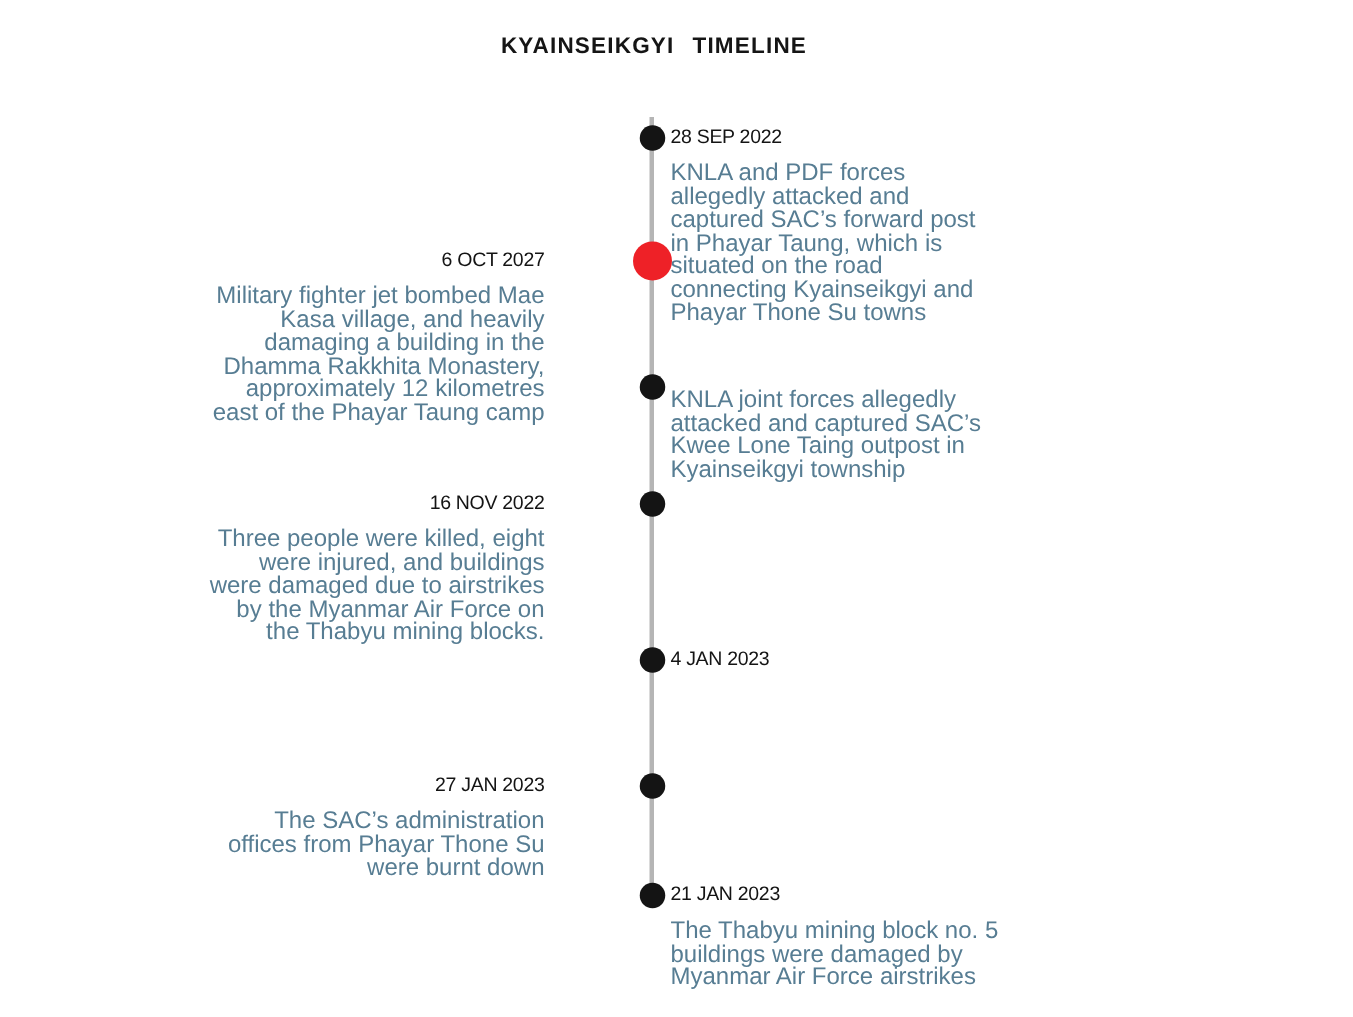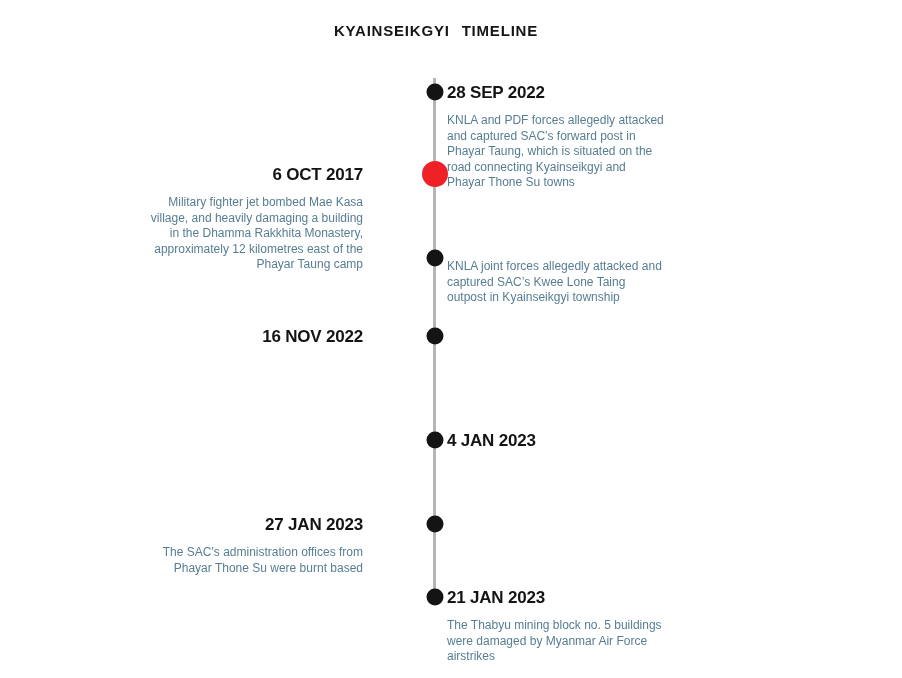--- a/index.html
+++ b/index.html
@@ -57,8 +57,8 @@
   .event.right .content { left: 447px; text-align: left; }
   .event.left  .content { right: 483px; width: 224px; text-align: right; }
   .date {
-    font-size: 17px;
-    font-weight: bold;
+    font-size: 13px;
+    font-weight: normal;
     letter-spacing: -0.2px;
     white-space: nowrap;
     color: var(--date);

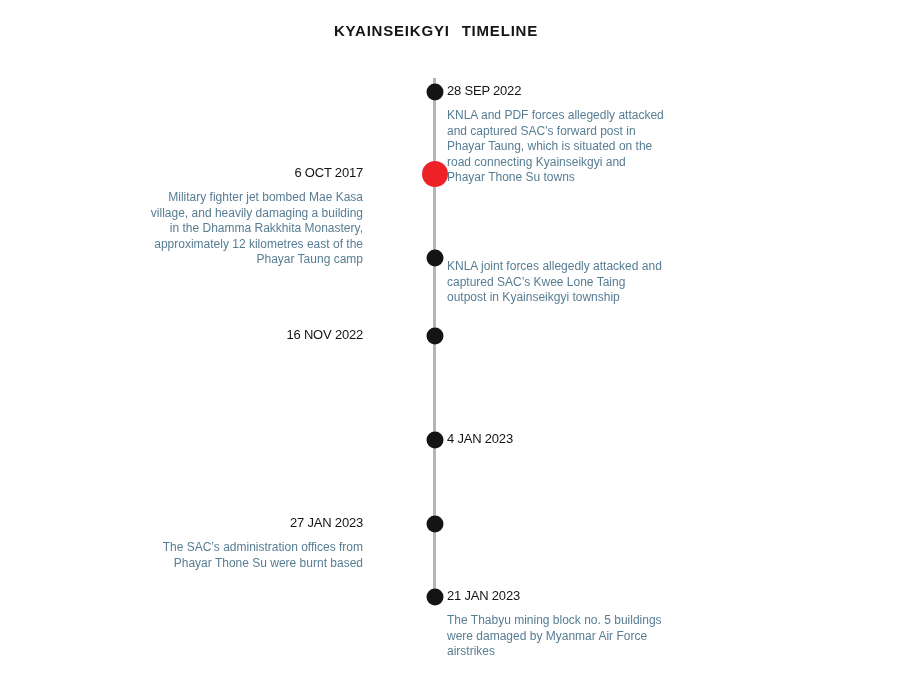--- a/index.html
+++ b/index.html
@@ -65,7 +65,7 @@
   }
   .desc {
     margin-top: 10px;
-    font-size: 12px;
+    font-size: 16px;
     line-height: 15.5px;
     color: var(--desc);
   }

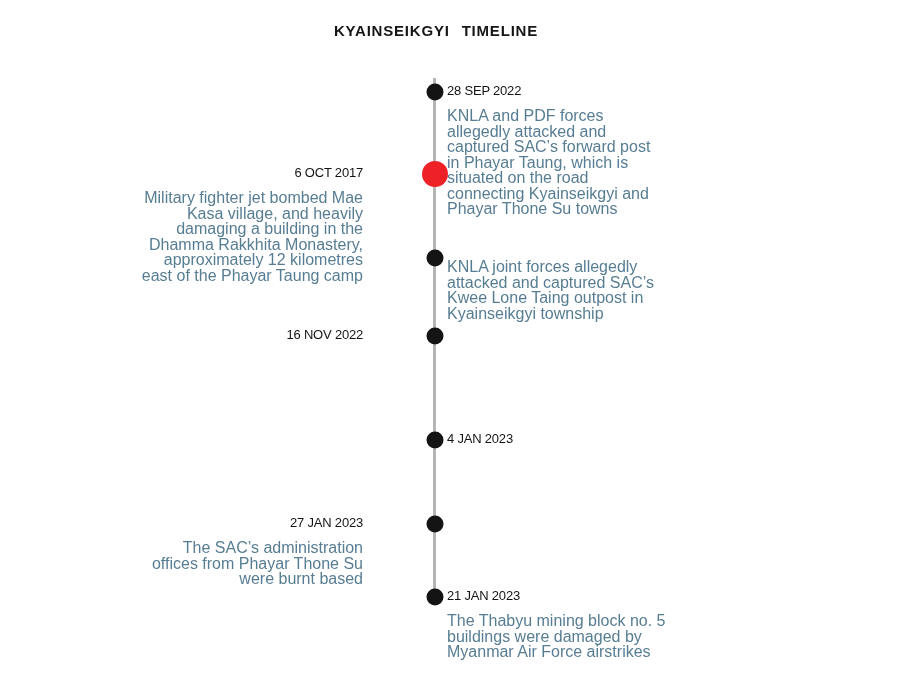--- a/index.html
+++ b/index.html
@@ -97,7 +97,7 @@
   <div class="event left highlight e2">
     <span class="dot"></span>
     <div class="content">
-      <div class="date">6 OCT 2017</div>
+      <div class="date">6 OCT 2027</div>
       <div class="desc">Military fighter jet bombed Mae Kasa village, and heavily damaging a building in the Dhamma Rakkhita Monastery, approximately 12 kilometres east of the Phayar Taung camp</div>
     </div>
   </div>

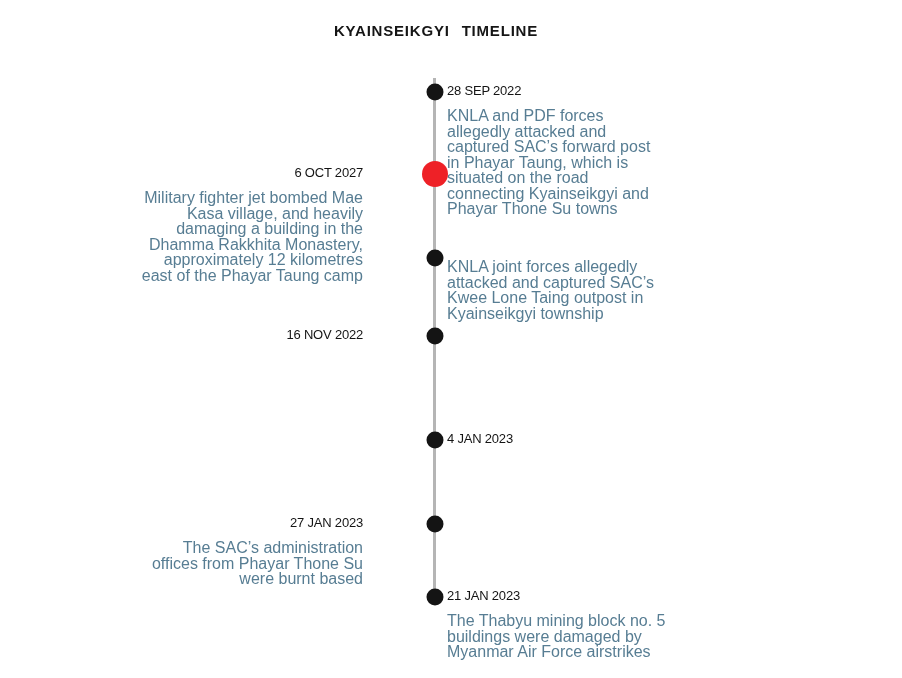--- a/index.html
+++ b/index.html
@@ -113,6 +113,7 @@
     <span class="dot"></span>
     <div class="content">
       <div class="date">16 NOV 2022</div>
+      <div class="desc">Three people were killed, eight were injured, and buildings were damaged due to airstrikes by the Myanmar Air Force on the Thabyu mining blocks.</div>
     </div>
   </div>
 

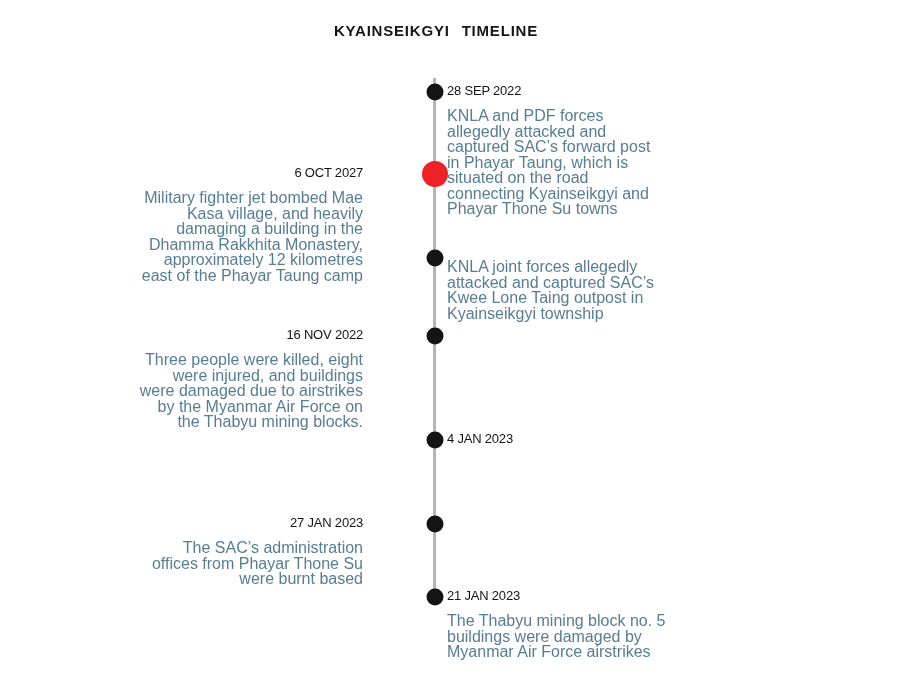--- a/index.html
+++ b/index.html
@@ -128,7 +128,7 @@
     <span class="dot"></span>
     <div class="content">
       <div class="date">27 JAN 2023</div>
-      <div class="desc">The SAC’s administration offices from Phayar Thone Su were burnt based</div>
+      <div class="desc">The SAC’s administration offices from Phayar Thone Su were burnt down</div>
     </div>
   </div>
 

